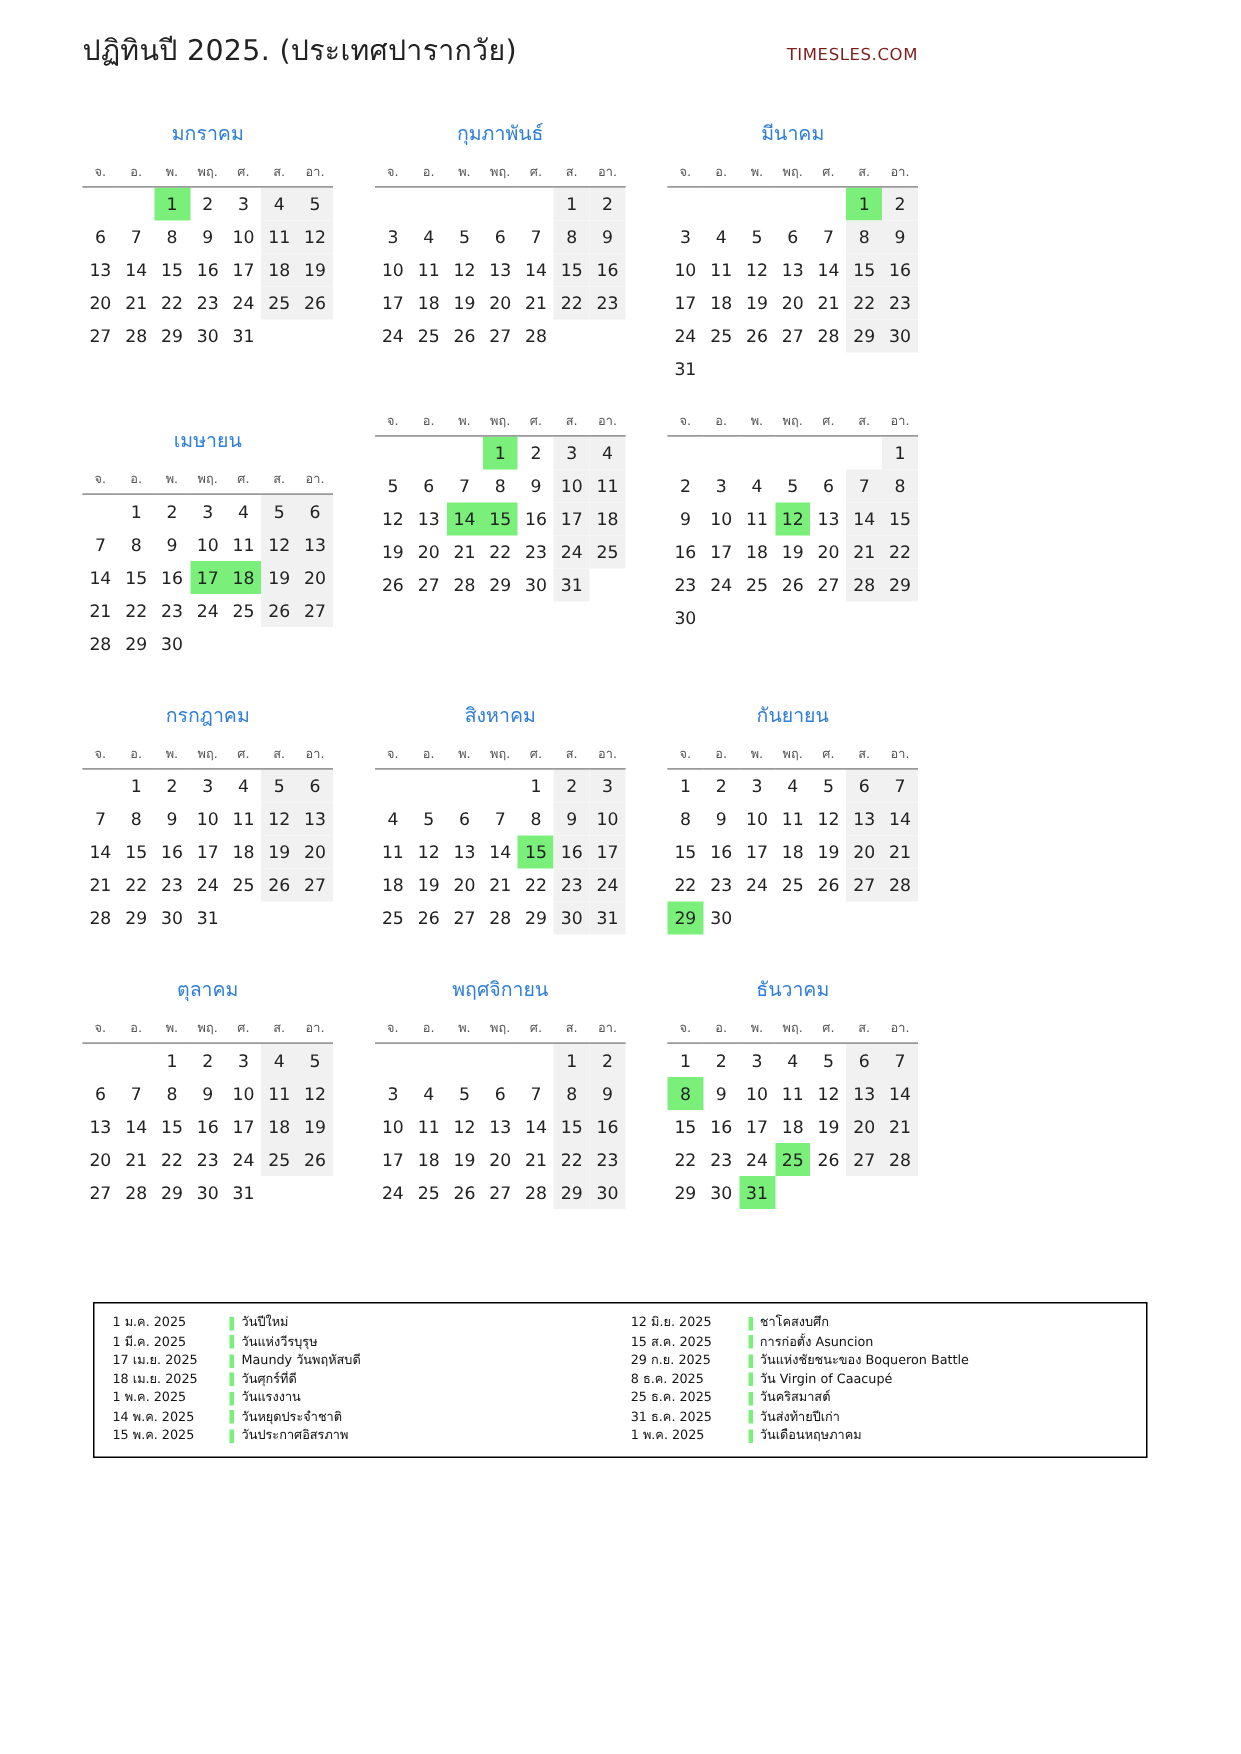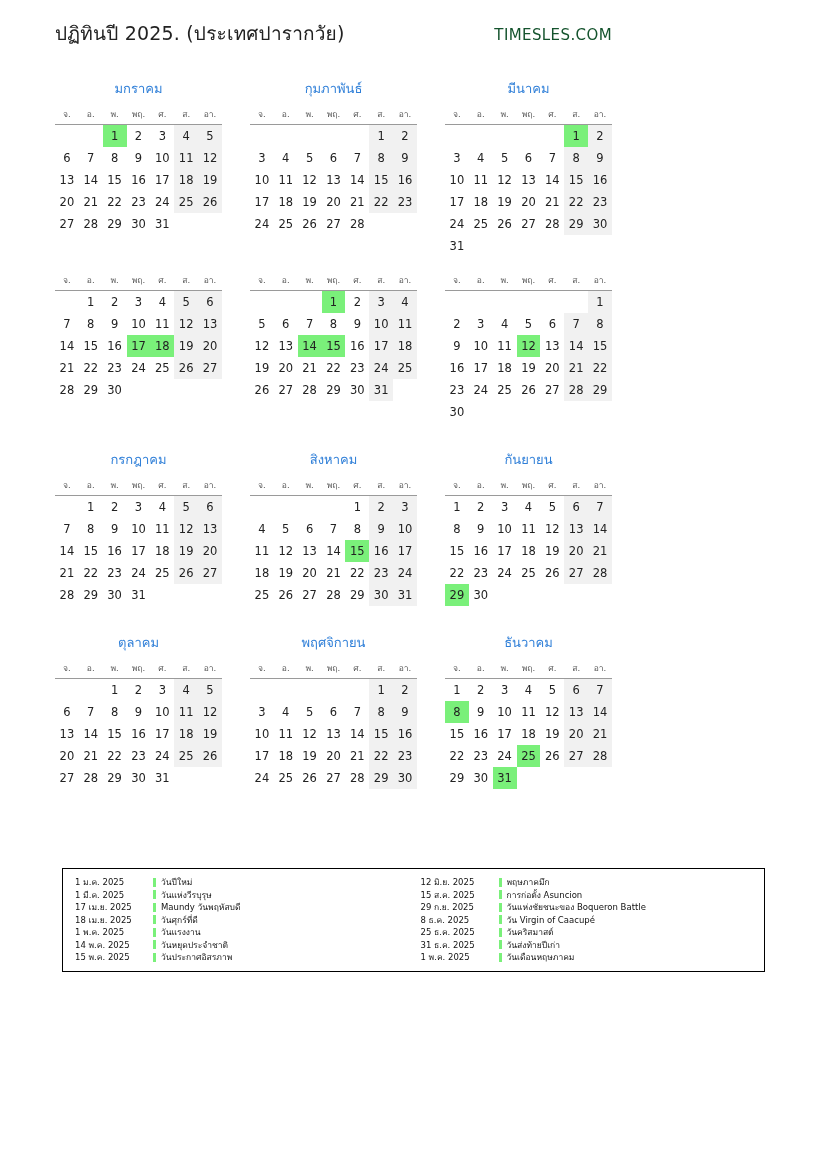--- a/index.html
+++ b/index.html
@@ -34,8 +34,8 @@
     letter-spacing: 0.2px;
   }
   .brand {
-    font-size: 15px;
-    color: #14532d;
+    font-size: 11px;
+    color: #7f1d1d;
     letter-spacing: 0.4px;
   }
   .grid {

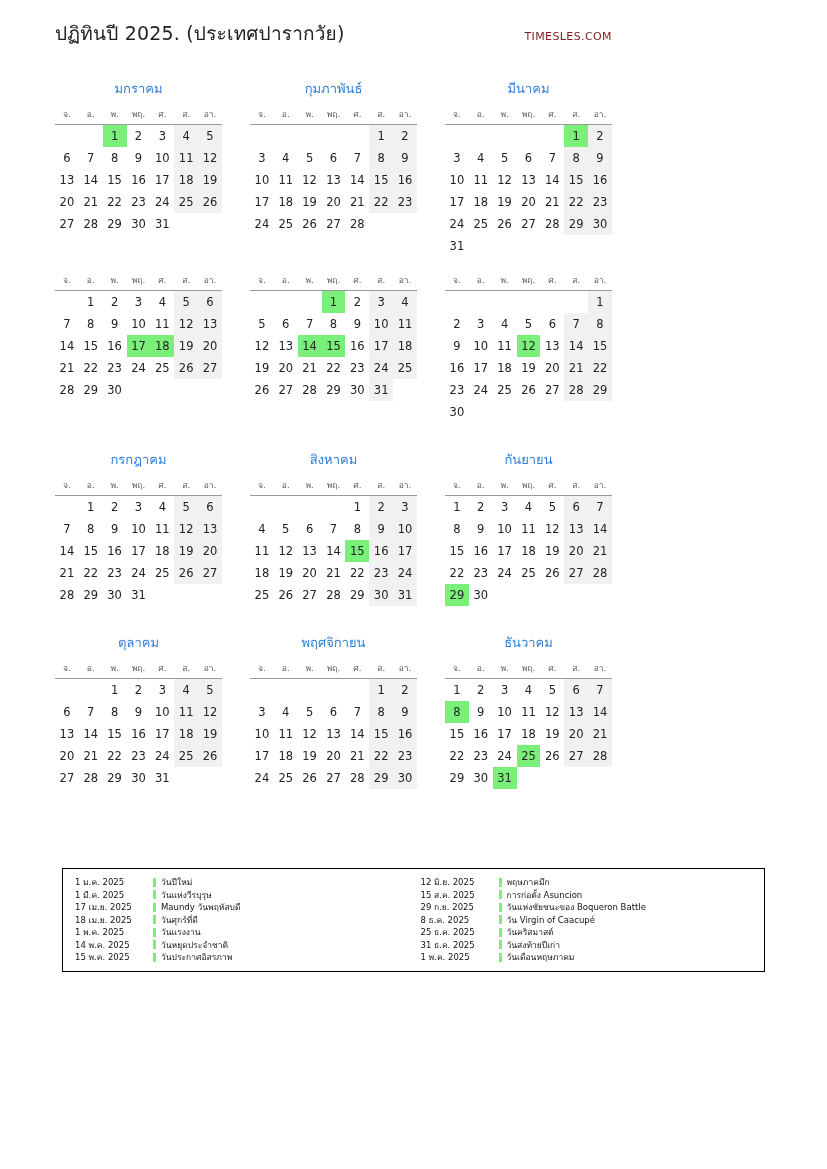--- a/index.html
+++ b/index.html
@@ -565,6 +565,7 @@
         </table>
       </div>
       <div class="month">
+        <div class="month-name">เมษายน</div>
         <table class="cal">
           <thead>
             <tr>

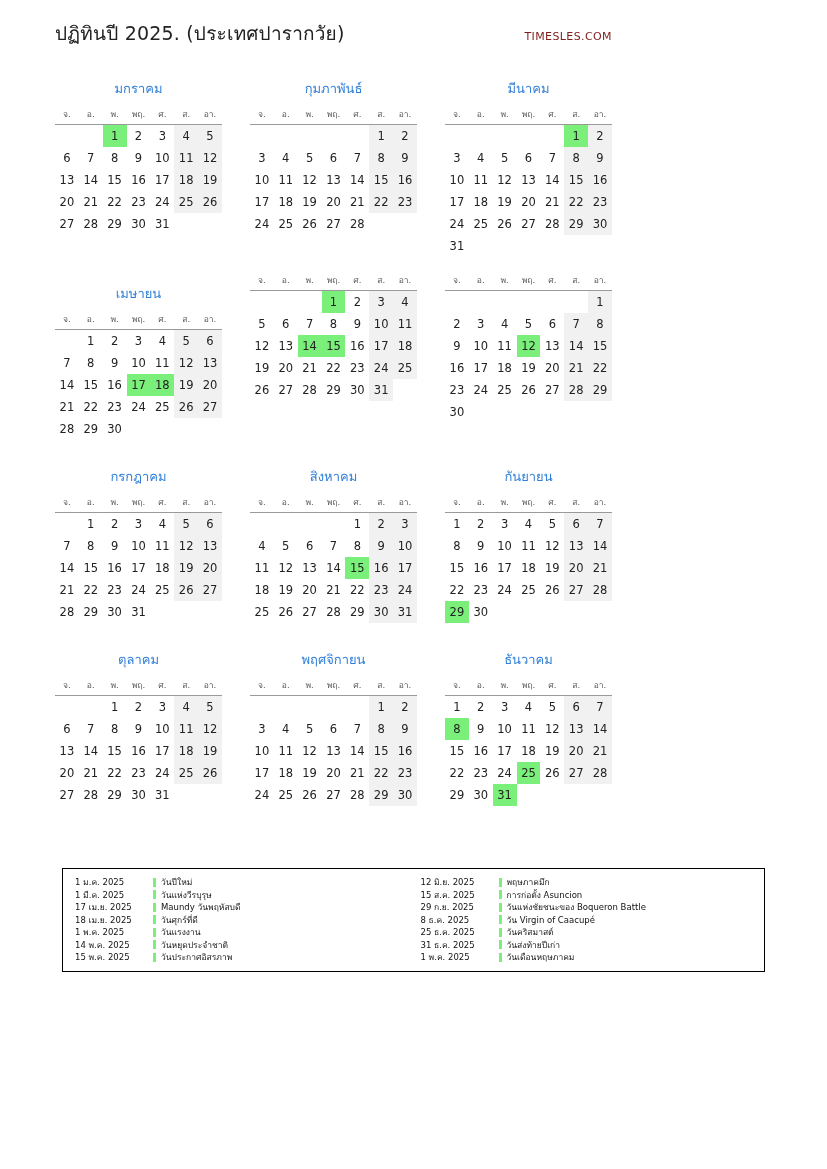--- a/index.html
+++ b/index.html
@@ -1827,7 +1827,7 @@
           <div class="legend-row">
             <span class="legend-date">12 มิ.ย. 2025</span>
             <span class="legend-bar"></span>
-            <span class="legend-text">พฤษภาคมึก</span>
+            <span class="legend-text">ชาโคสงบศึก</span>
           </div>
           <div class="legend-row">
             <span class="legend-date">15 ส.ค. 2025</span>

